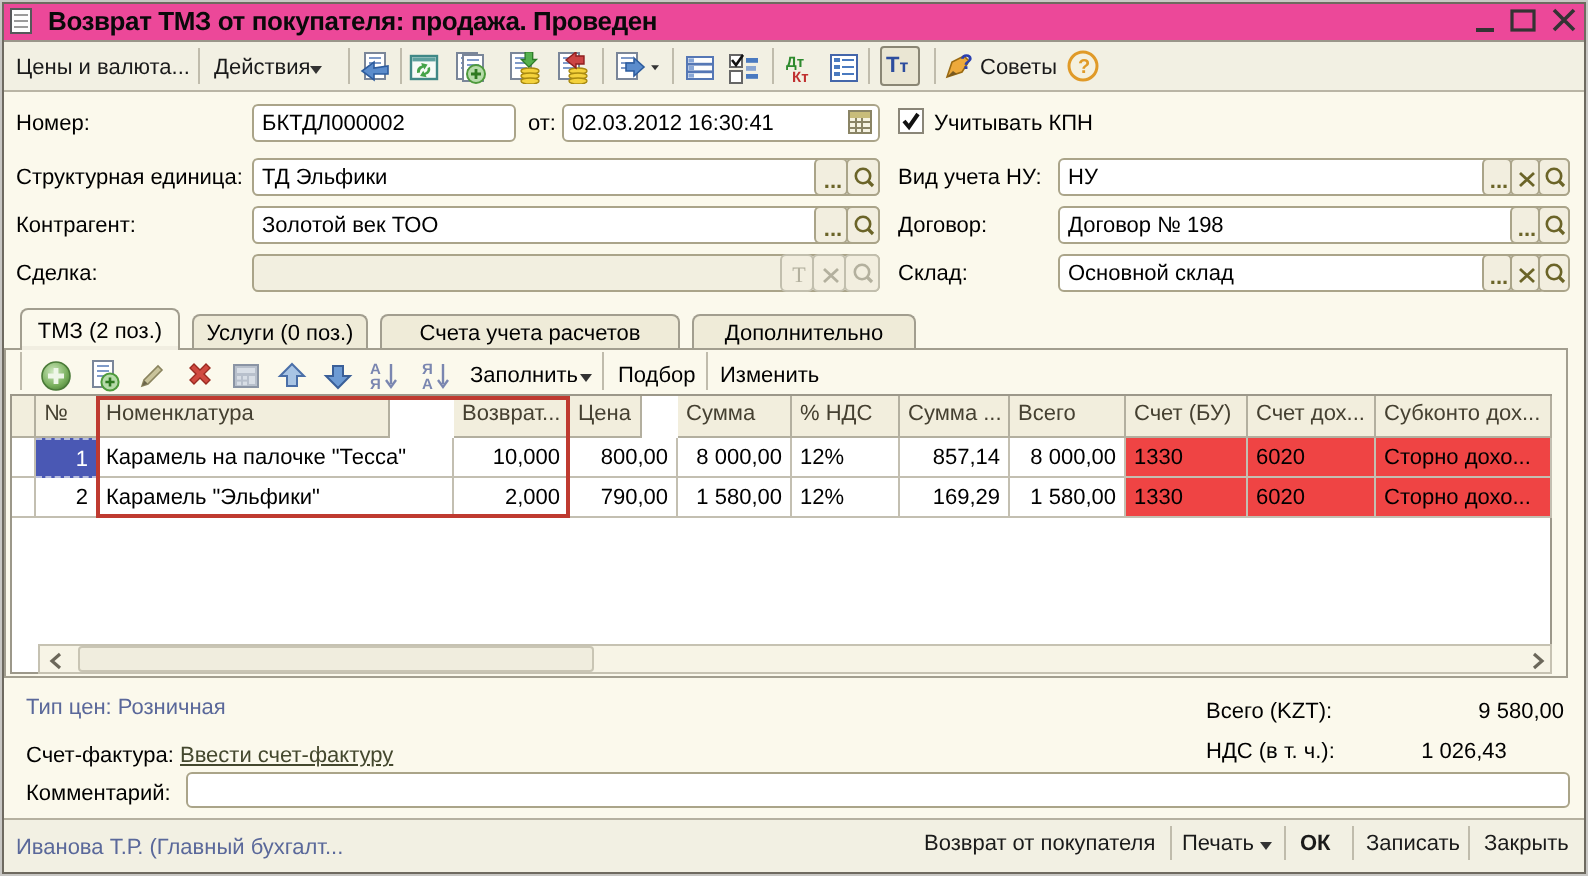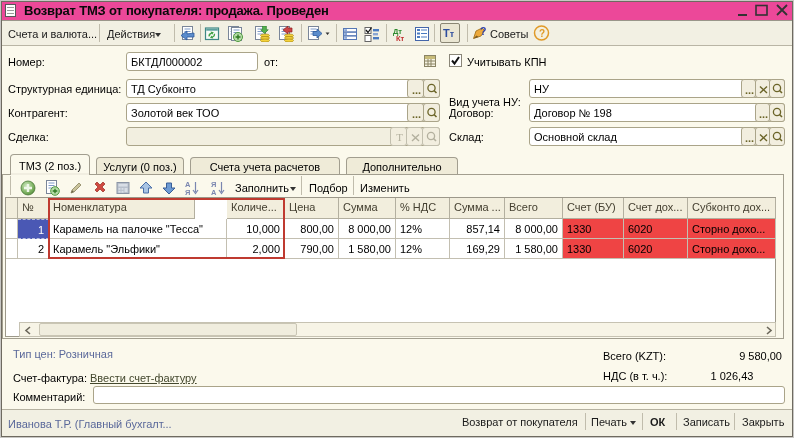--- a/index.html
+++ b/index.html
@@ -64,7 +64,7 @@
   <div class="abs" style="left:1px;top:410px;width:792px;height:27px;background:#f2f0e3;"></div>
 
   <div class="abs" style="left:1px;top:45px;width:792px;height:1px;background:#b9b5a5;"></div>
-  <div class="tbtxt" style="left:8px;">Счета и валюта...</div>
+  <div class="tbtxt" style="left:8px;">Цены и валюта...</div>
   <div class="vsep" style="left:99px;top:24px;height:18px;"></div>
   <div class="tbtxt" style="left:107px;">Действия</div>
   <svg style="left:154px;top:32px" width="9" height="6">

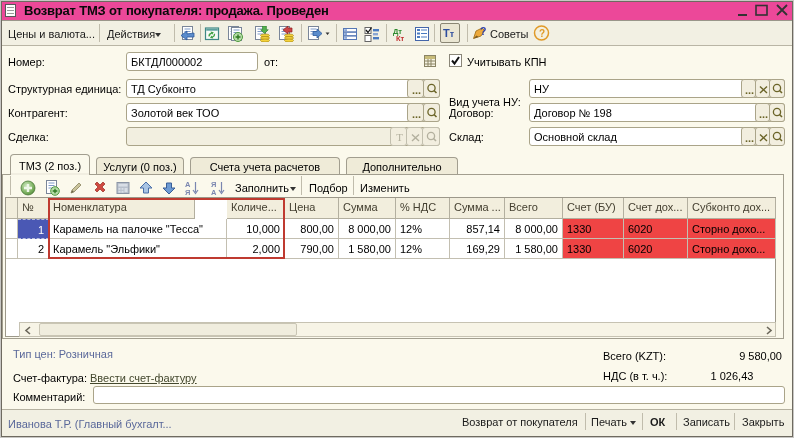--- a/index.html
+++ b/index.html
@@ -195,6 +195,7 @@
   <div class="lbl" style="left:8px;top:56px;">Номер:</div>
   <div class="fld" style="left:126px;top:52px;width:132px;">БКТДЛ000002</div>
   <div class="lbl" style="left:264px;top:56px;">от:</div>
+  <div class="fld" style="left:281px;top:52px;width:159px;">02.03.2012 16:30:41</div>
   <svg style="left:424px;top:55px" width="13" height="13">
     <rect x="0.5" y="0.5" width="11" height="11" fill="#f6f3e2" stroke="#8a8465"></rect>
     <rect x="1" y="1" width="10" height="3" fill="#c8bc7a"></rect>

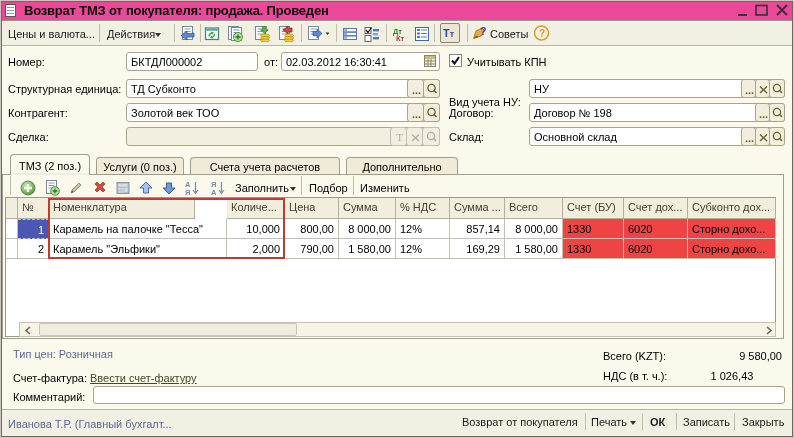--- a/index.html
+++ b/index.html
@@ -206,7 +206,7 @@
   </svg>
 
   <div class="lbl" style="left:8px;top:83px;">Структурная единица:</div>
-  <div class="fld" style="left:126px;top:79px;width:314px;">ТД Субконто</div>
+  <div class="fld" style="left:126px;top:79px;width:314px;">ТД Эльфики</div>
 
   <div class="lbl" style="left:8px;top:107px;">Контрагент:</div>
   <div class="fld" style="left:126px;top:103px;width:314px;">Золотой век ТОО</div>

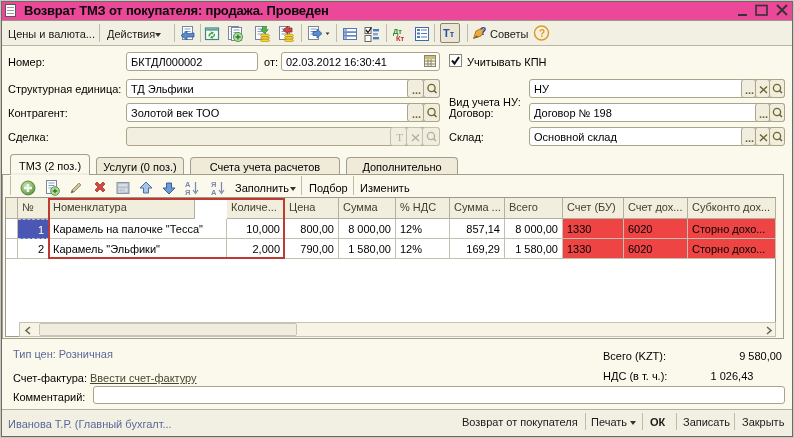--- a/index.html
+++ b/index.html
@@ -220,7 +220,7 @@
   </svg>
   <div class="lbl" style="left:467px;top:56px;">Учитывать КПН</div>
 
-  <div class="lbl" style="left:449px;top:96px;">Вид учета НУ:</div>
+  <div class="lbl" style="left:449px;top:83px;">Вид учета НУ:</div>
   <div class="fld" style="left:529px;top:79px;width:256px;">НУ</div>
 
   <div class="lbl" style="left:449px;top:107px;">Договор:</div>

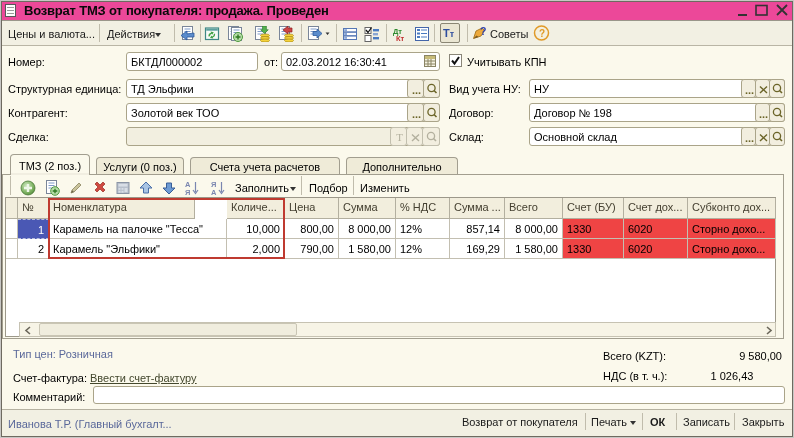--- a/index.html
+++ b/index.html
@@ -390,7 +390,7 @@
       <div class="hc" style="left:0px;width:12px;"></div>
       <div class="hc" style="left:12px;width:31px;text-align:center;padding-left:0;padding-right:10px;">№</div>
       <div class="hc" style="left:43px;width:146px;">Номенклатура</div>
-      <div class="hc" style="left:221px;width:58px;">Количе...</div>
+      <div class="hc" style="left:221px;width:58px;">Возврат...</div>
       <div class="hc" style="left:279px;width:54px;">Цена</div>
       <div class="hc" style="left:333px;width:57px;">Сумма</div>
       <div class="hc" style="left:390px;width:54px;">% НДС</div>

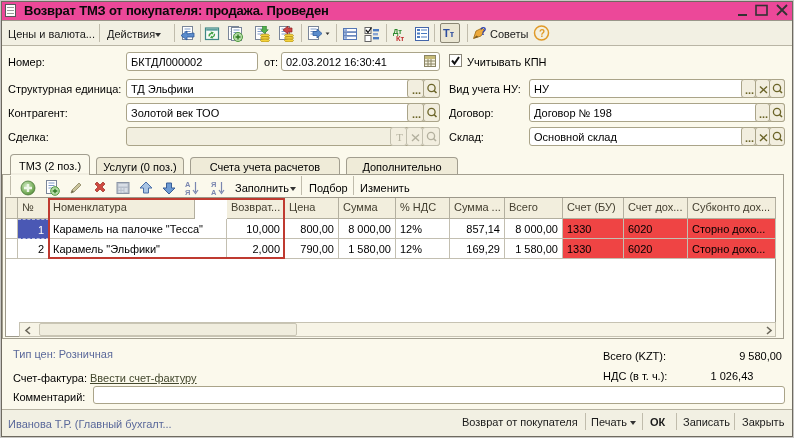--- a/index.html
+++ b/index.html
@@ -391,7 +391,7 @@
       <div class="hc" style="left:12px;width:31px;text-align:center;padding-left:0;padding-right:10px;">№</div>
       <div class="hc" style="left:43px;width:146px;">Номенклатура</div>
       <div class="hc" style="left:221px;width:58px;">Возврат...</div>
-      <div class="hc" style="left:279px;width:54px;">Цена</div>
+      <div class="hc" style="left:279px;width:36px;">Цена</div>
       <div class="hc" style="left:333px;width:57px;">Сумма</div>
       <div class="hc" style="left:390px;width:54px;">% НДС</div>
       <div class="hc" style="left:444px;width:55px;">Сумма ...</div>

